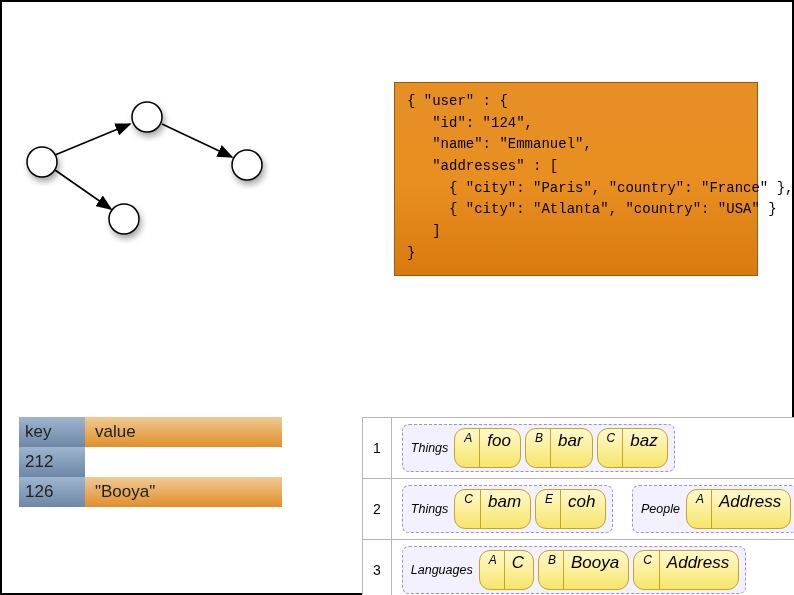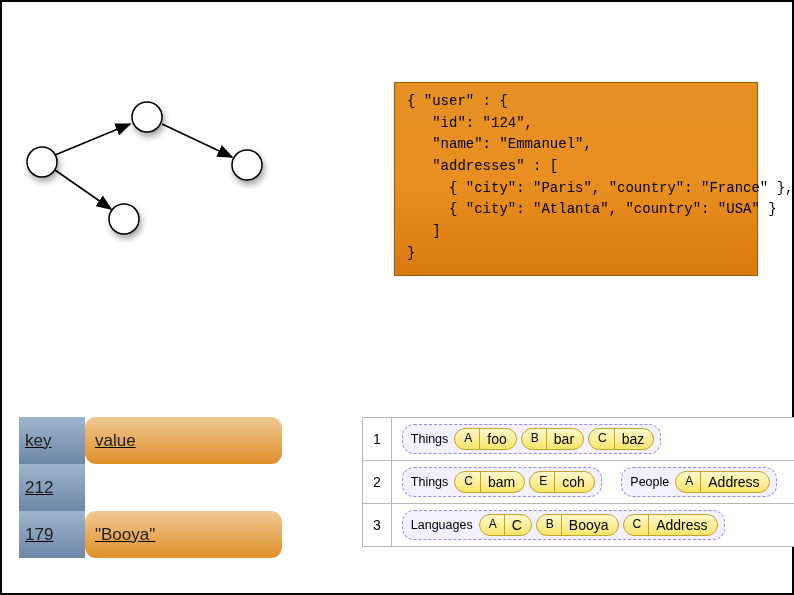--- a/index.html
+++ b/index.html
@@ -52,7 +52,7 @@
     width: 263px;
     font-size: 17px;
   }
-  .kv-row { display: flex; height: 47px; text-decoration: underline; }
+  .kv-row { display: flex; height: 30px; }
   .kv-key {
     width: 66px;
     display: flex; align-items: center;

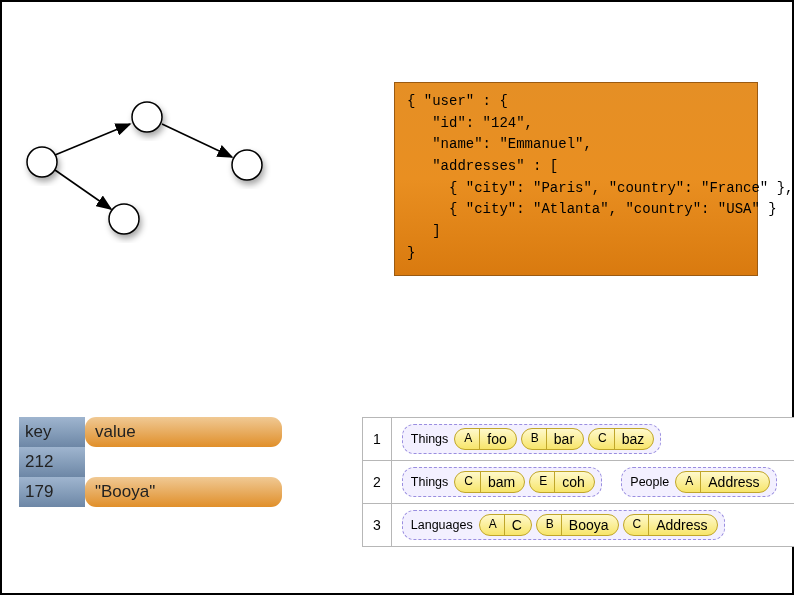--- a/index.html
+++ b/index.html
@@ -66,7 +66,6 @@
     padding-left: 10px;
     background: linear-gradient(180deg, #f0c994 0%, #e08f2a 100%);
     color: #222;
-    border-radius: 11px;
   }
   .kv-row.header .kv-key,
   .kv-row.header .kv-val { font-weight: 400; }

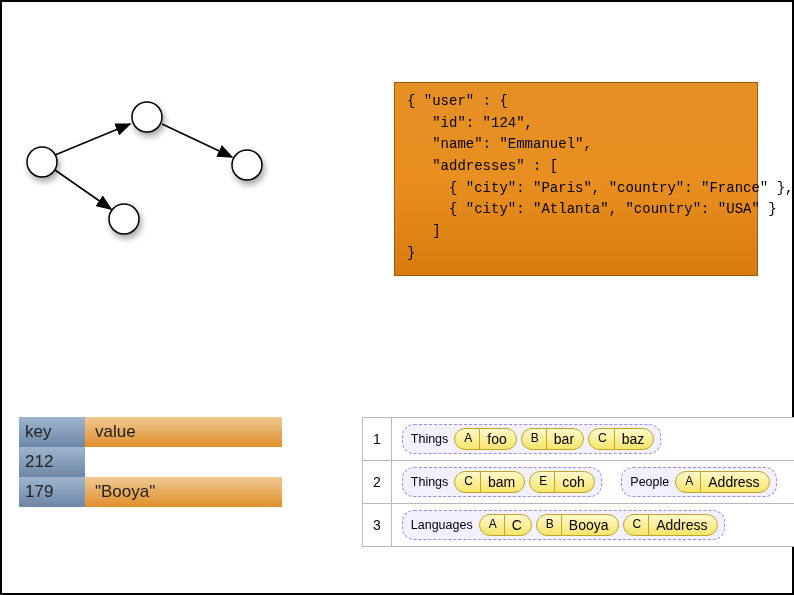--- a/index.html
+++ b/index.html
@@ -102,9 +102,10 @@
     align-items: center;
     border: 1px dashed #9a8ee0;
     background: #f3f0ff;
-    border-radius: 12px;
+    border-radius: 7px;
     padding: 3px 6px 3px 8px;
     margin-right: 16px;
+    font-style: italic;
   }
   .group .gname {
     font-size: 12.5px;

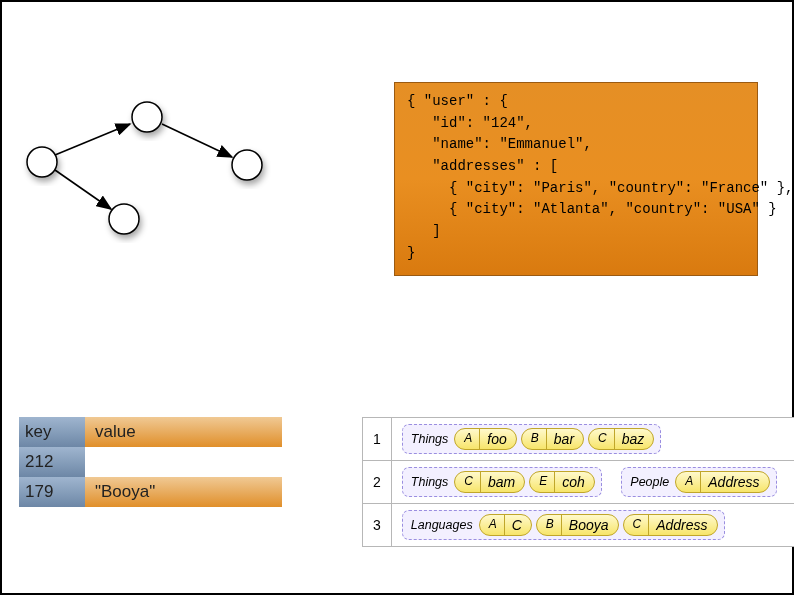--- a/index.html
+++ b/index.html
@@ -127,8 +127,8 @@
     font-size: 12px;
   }
   .pill .v {
-    padding: 2px 9px 2px 7px;
-    font-size: 14px;
+    padding: 2px 9px 16px 7px;
+    font-size: 17px;
   }
 
 </style>

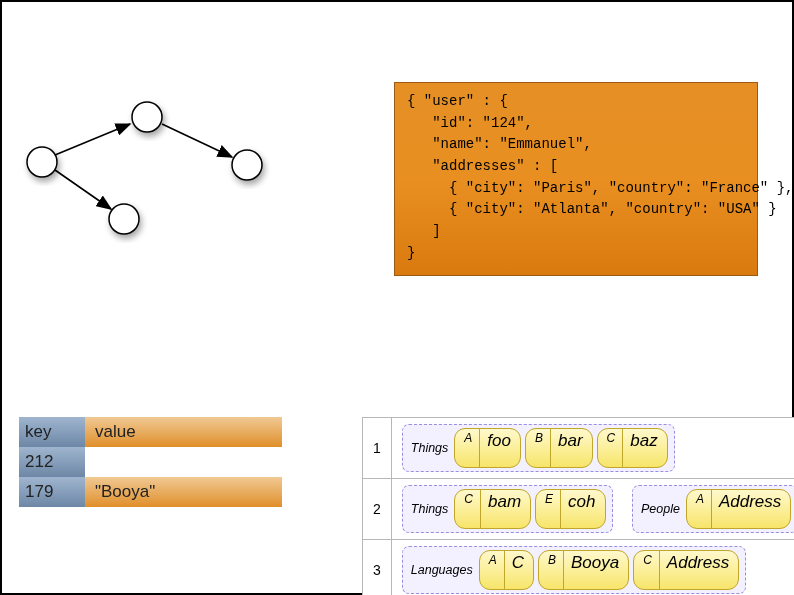--- a/index.html
+++ b/index.html
@@ -177,7 +177,7 @@
       <div class="kv-key">212</div>
     </div>
     <div class="kv-row">
-      <div class="kv-key">179</div>
+      <div class="kv-key">126</div>
       <div class="kv-val">"Booya"</div>
     </div>
   </div>

